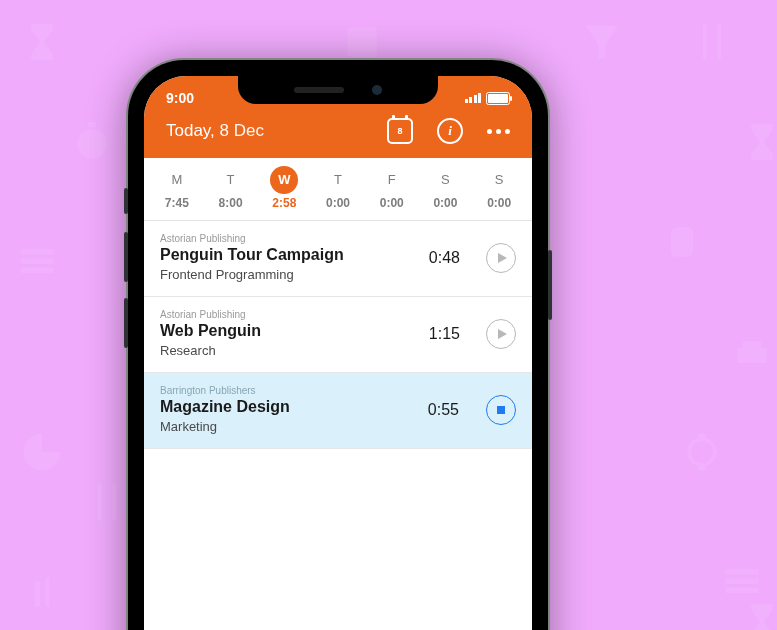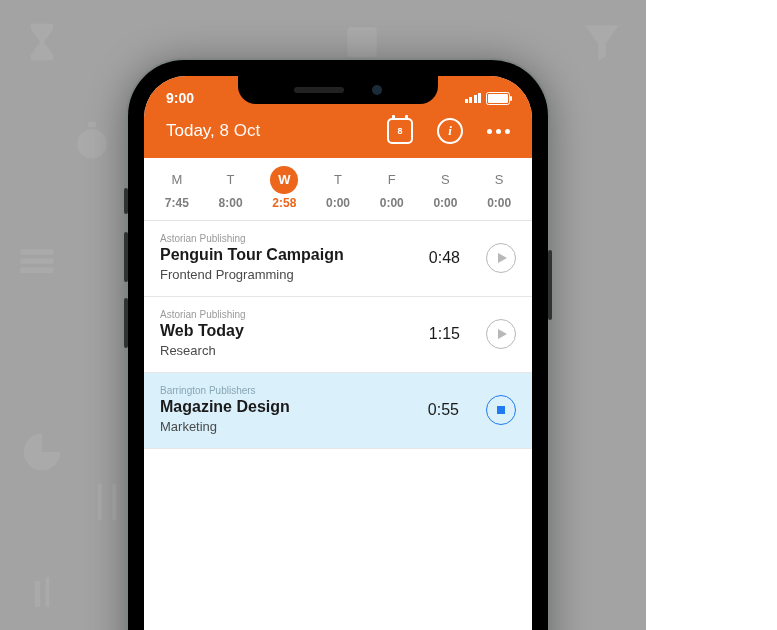--- a/index.html
+++ b/index.html
@@ -9,8 +9,8 @@
   }
   
   .bg{
-    width:646px;height:630px;
-    background:#a3a3a3;
+    width:777px;height:630px;
+    background:#f0abfc;
     position:relative;
     overflow:hidden;
   }

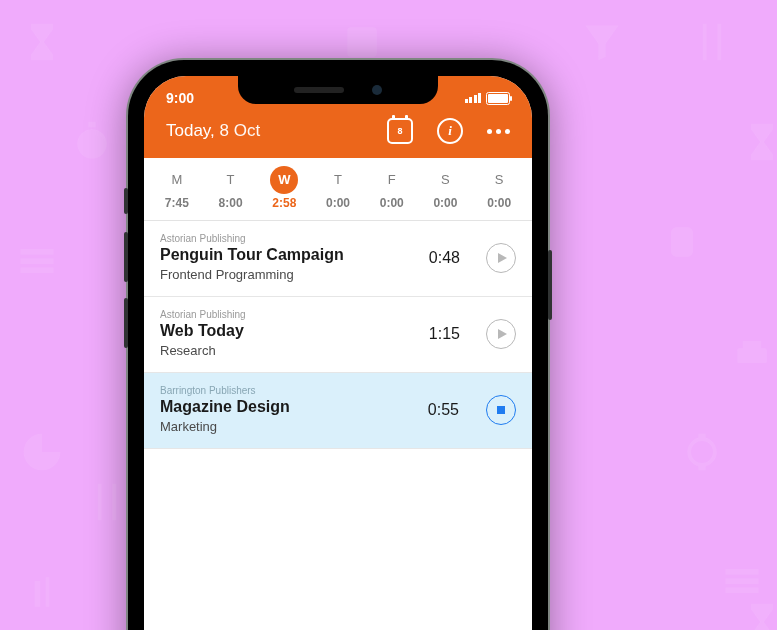--- a/index.html
+++ b/index.html
@@ -223,7 +223,7 @@
         </div>
         <div class="header-row">
           <div class="title">
-            <b>Today,</b><span> 8 Oct</span>
+            <b>Today,</b><span> 8 Dec</span>
           </div>
           <div class="hicons">
             <div class="ic">

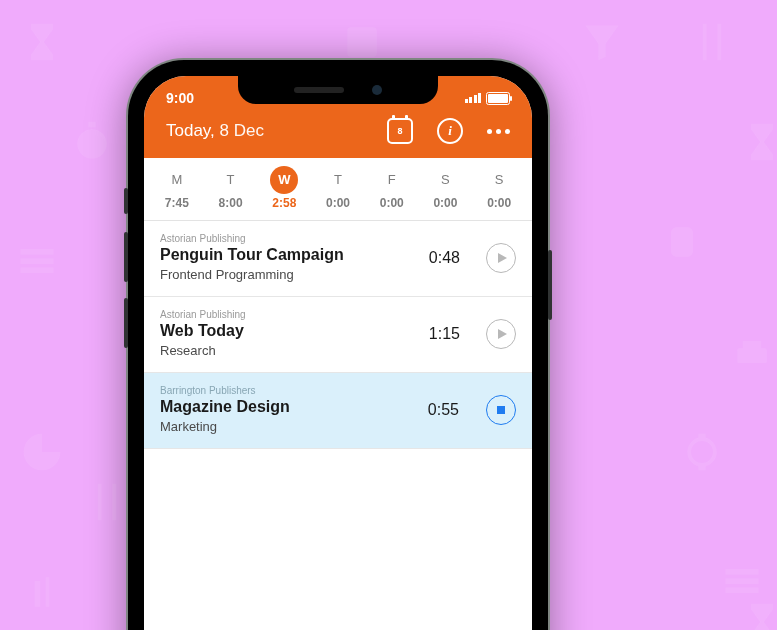--- a/index.html
+++ b/index.html
@@ -288,7 +288,7 @@
           <div class="entry">
             <div class="txt">
               <div class="client">Astorian Publishing</div>
-              <div class="proj">Web Today</div>
+              <div class="proj">Web Penguin</div>
               <div class="task">Research</div>
             </div>
             <div class="time">1:15</div>

